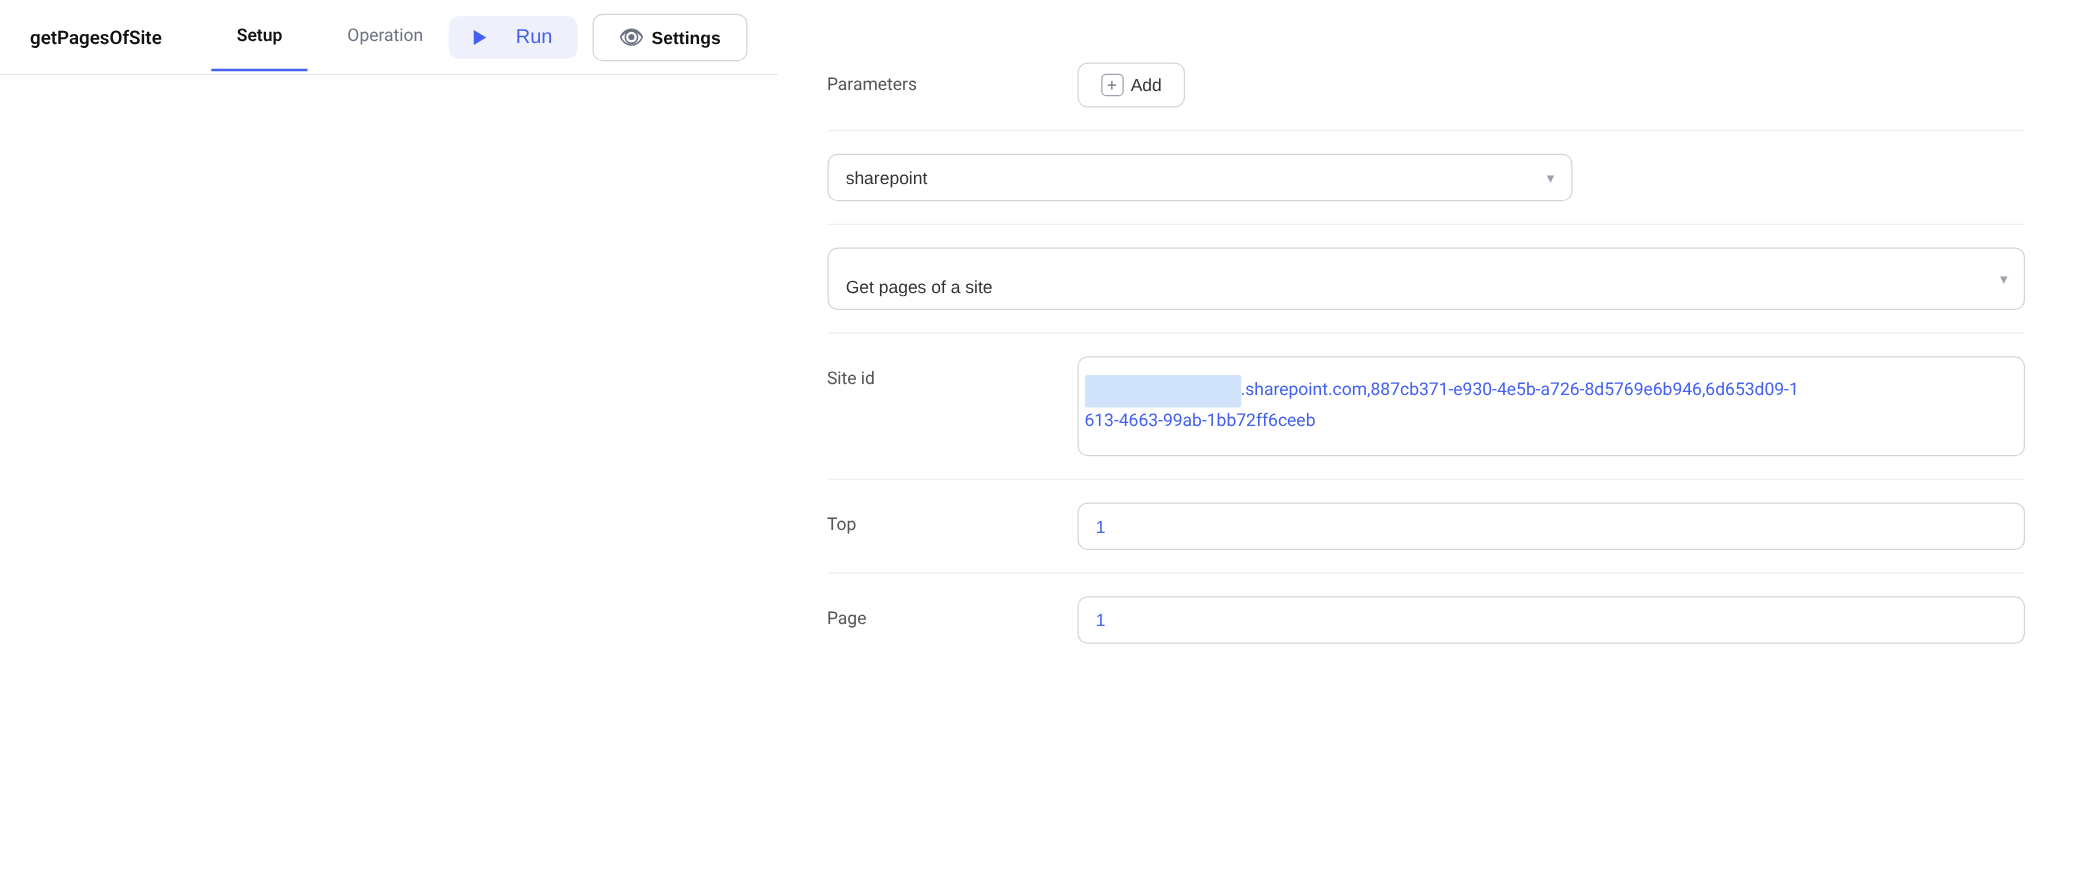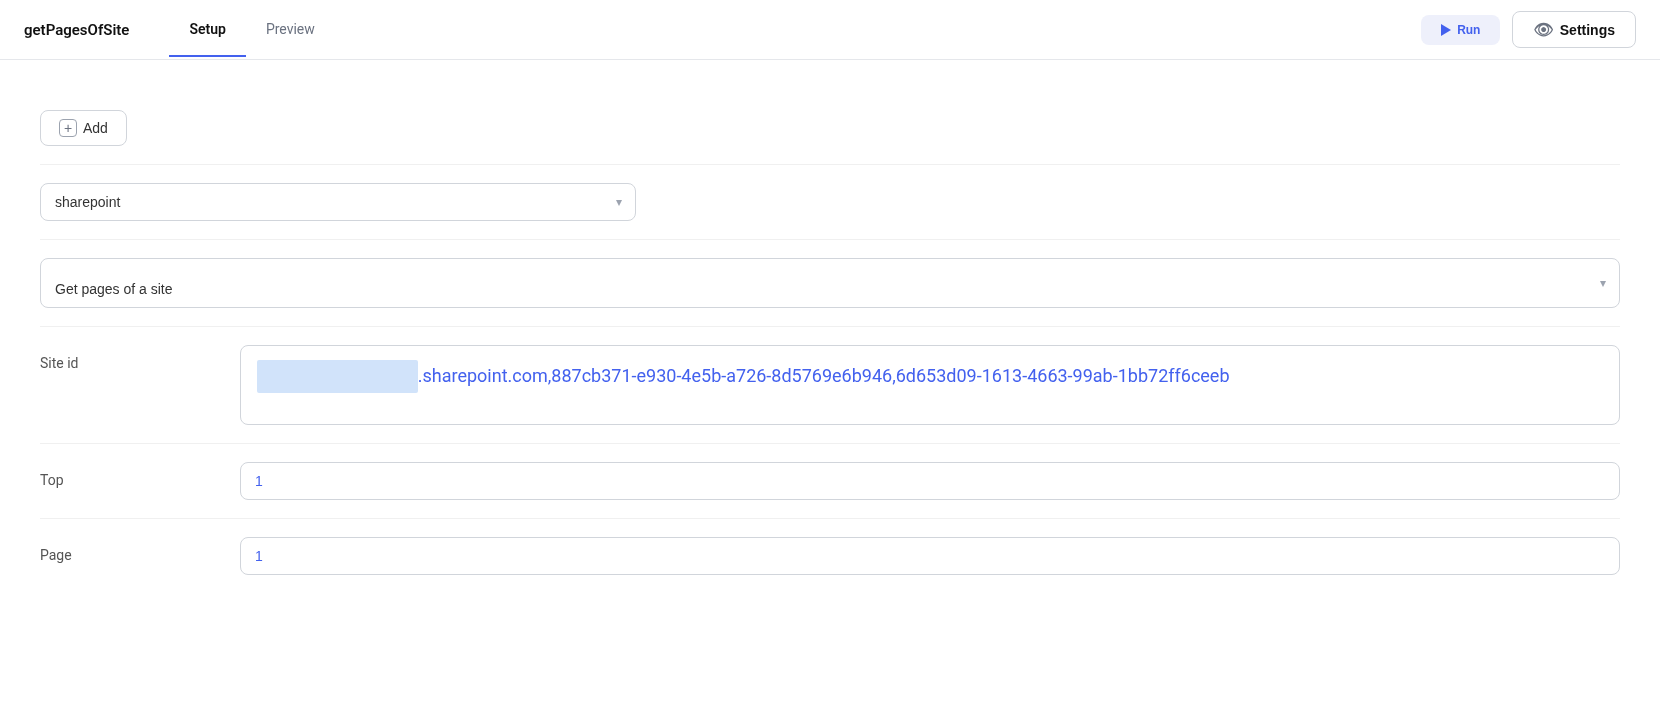--- a/index.html
+++ b/index.html
@@ -15,7 +15,7 @@
       min-height: 704px;
       width: 1660px;
       display: flex;
-      flex-direction: column;
+      flex-direction: row;
     }
 
     

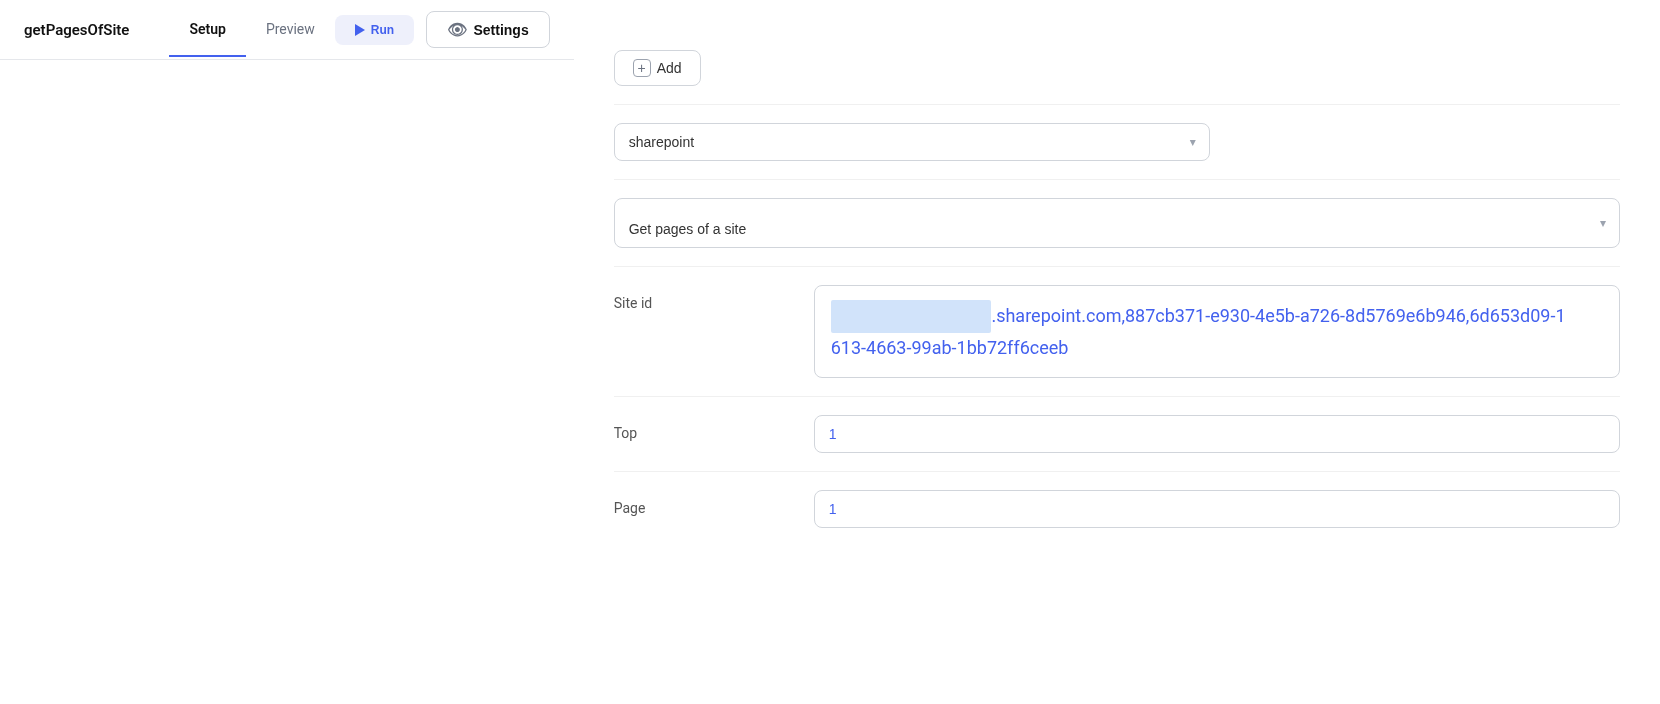--- a/index.html
+++ b/index.html
@@ -39,7 +39,7 @@
     .tabs {
       display: flex;
       align-items: center;
-      gap: 0;
+      gap: 12px;
       flex: 1;
     }
 

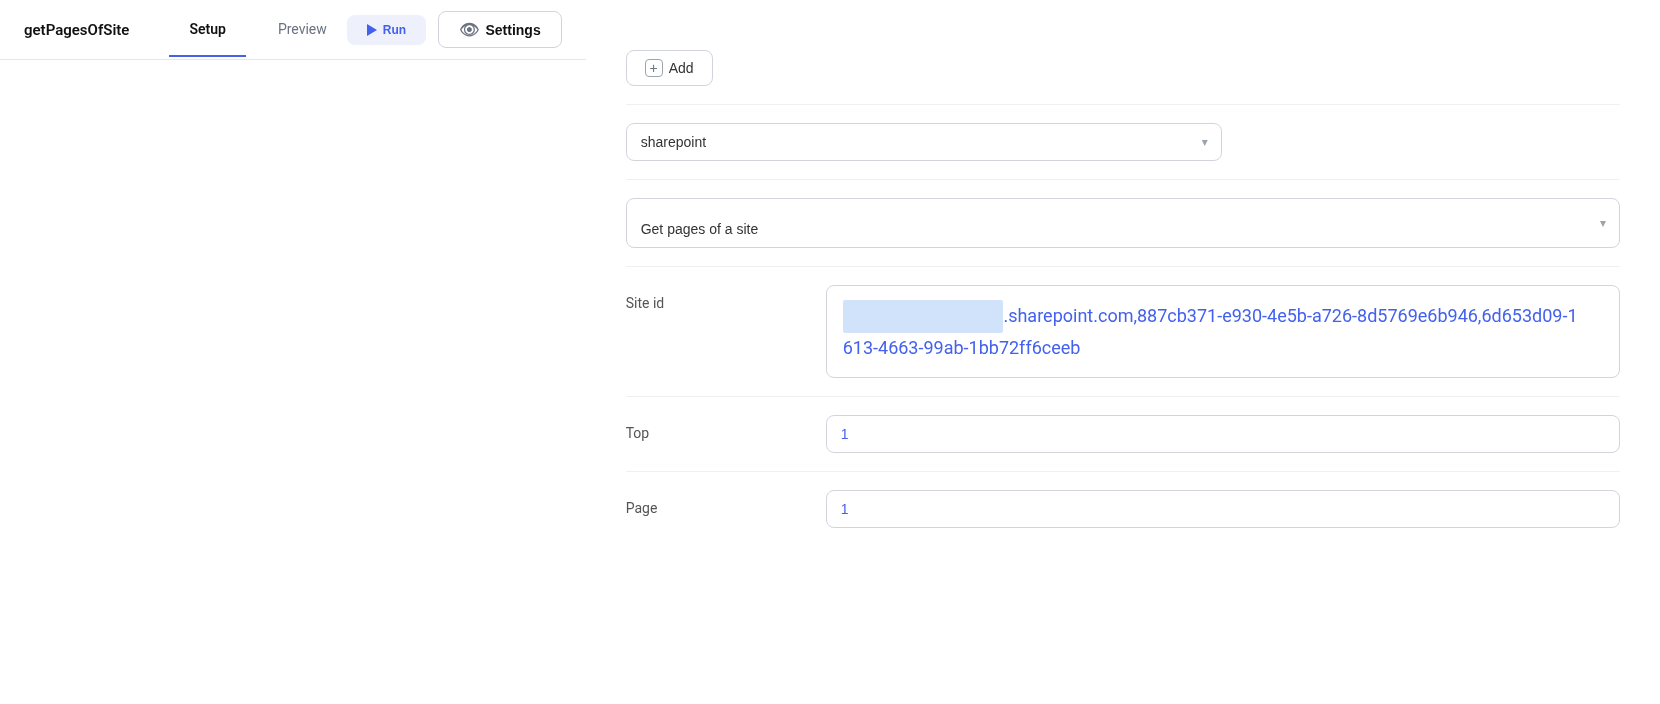--- a/index.html
+++ b/index.html
@@ -270,7 +270,7 @@
         <span>Setup</span>
       </div>
       <div class="tab">
-        <span>Preview</span>
+        <span>Operation</span>
       </div>
     </div>
 

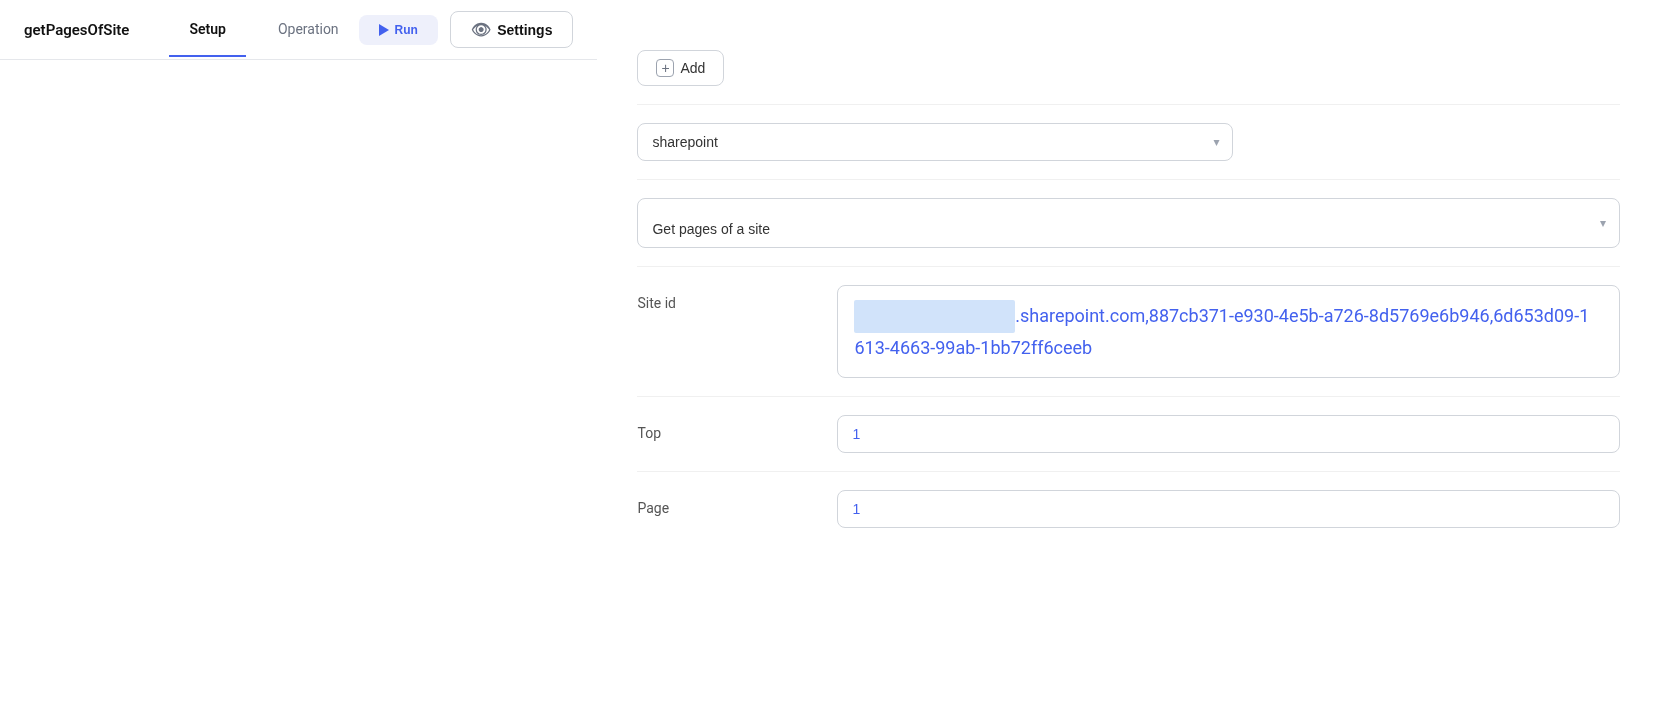--- a/index.html
+++ b/index.html
@@ -69,14 +69,14 @@
     .btn-run {
       display: flex;
       align-items: center;
-      gap: 6px;
+      gap: 24px;
       background: #eef0fb;
       color: #4361ee;
       border: none;
       border-radius: 8px;
       padding: 8px 20px;
-      font-size: 12px;
-      font-weight: 700;
+      font-size: 16px;
+      font-weight: 400;
       cursor: pointer;
     }
 

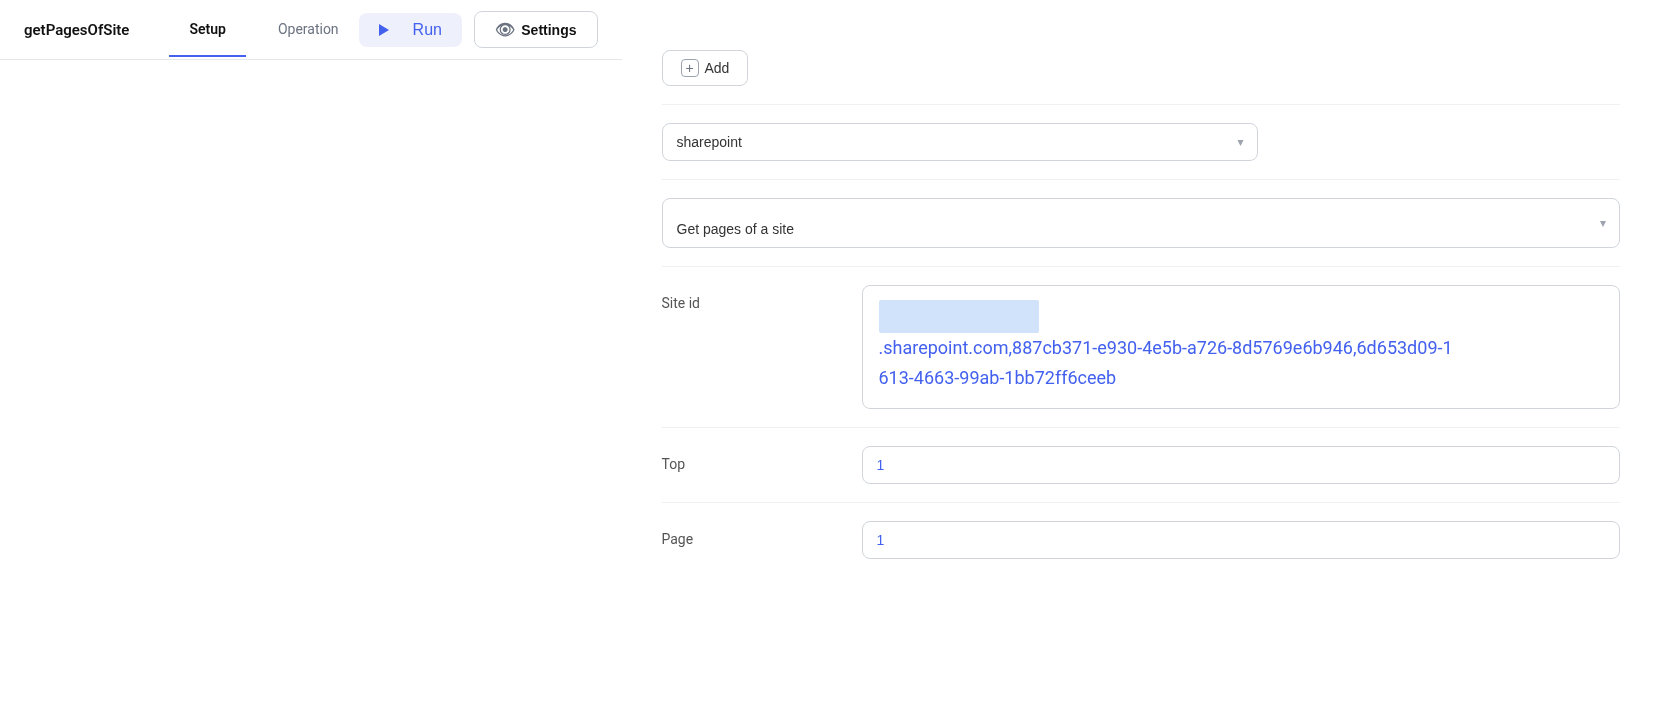--- a/index.html
+++ b/index.html
@@ -289,6 +289,7 @@
   <div class="main-content">
 
     <div class="form-row">
+      <div class="form-label">Parameters</div>
       <div class="form-field">
         <button class="btn-add">
           <div class="plus-icon">+</div>

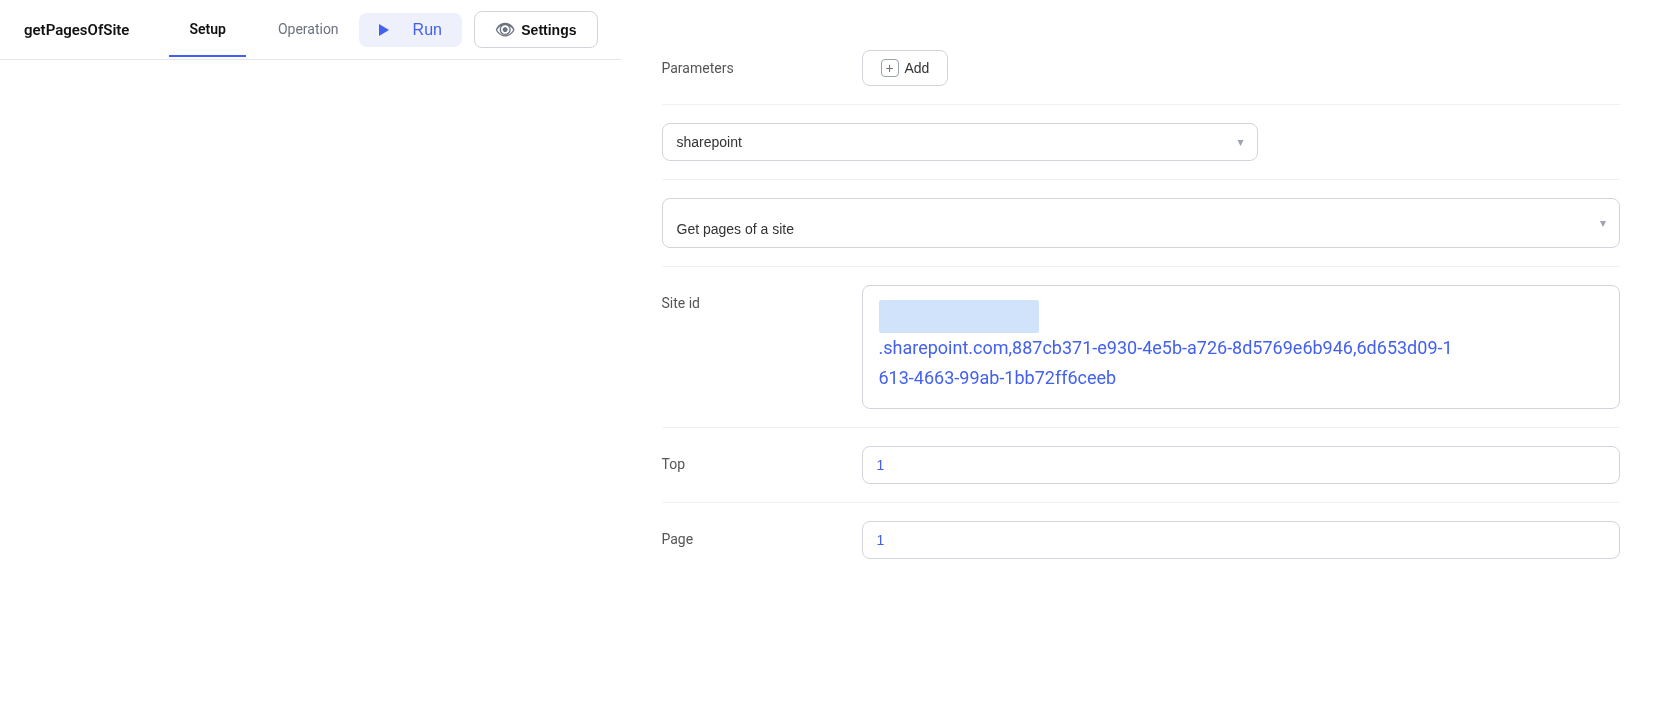--- a/index.html
+++ b/index.html
@@ -214,8 +214,8 @@
       background: #fff;
       border: 1.5px solid #d1d5db;
       border-radius: 8px;
-      padding: 14px 16px;
-      font-size: 18px;
+      padding: 14px 5px;
+      font-size: 14px;
       color: #333;
       line-height: 1.6;
       min-height: 80px;

